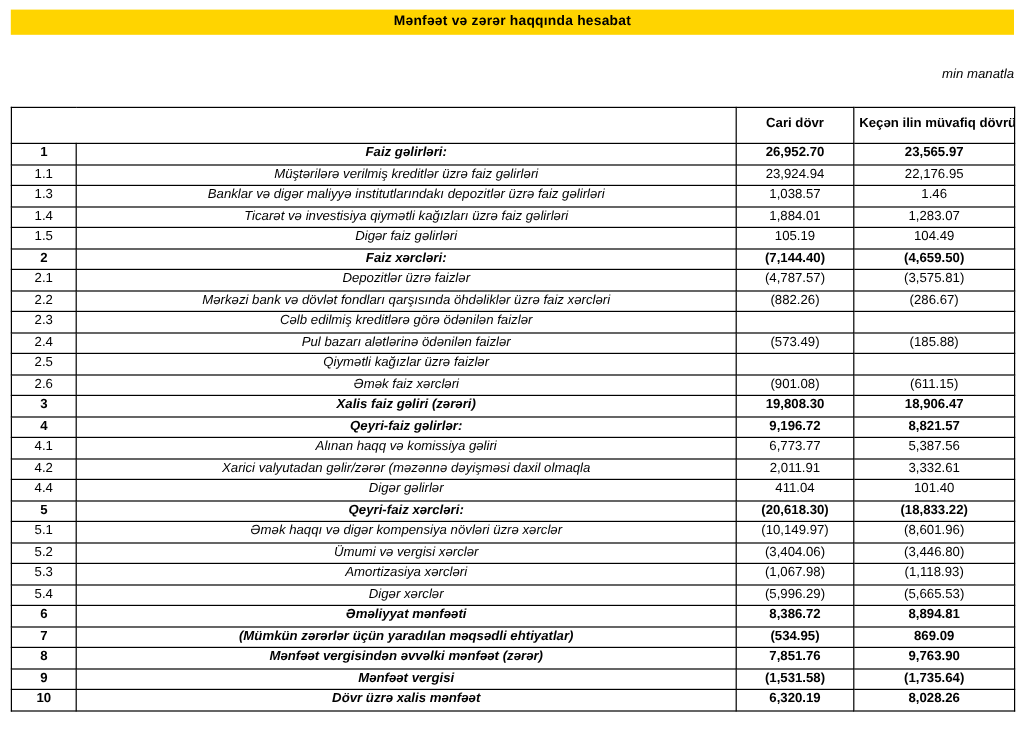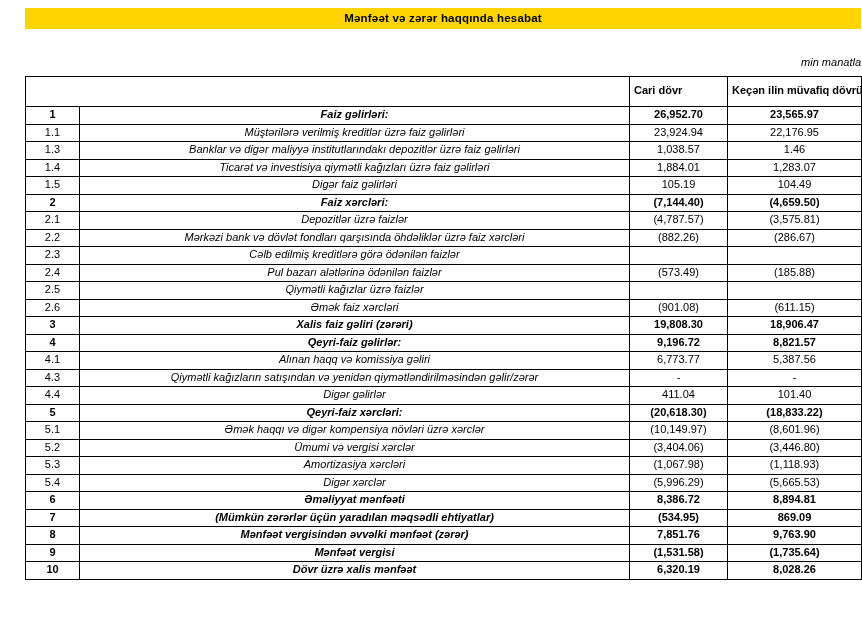--- a/index.html
+++ b/index.html
@@ -14,7 +14,7 @@
     color: #000;
   }
   .page {
-    padding: 8px 9px 0 25px;
+    padding: 8px 9px 0 9px;
   }
   .title-bar {
     width: 836px;

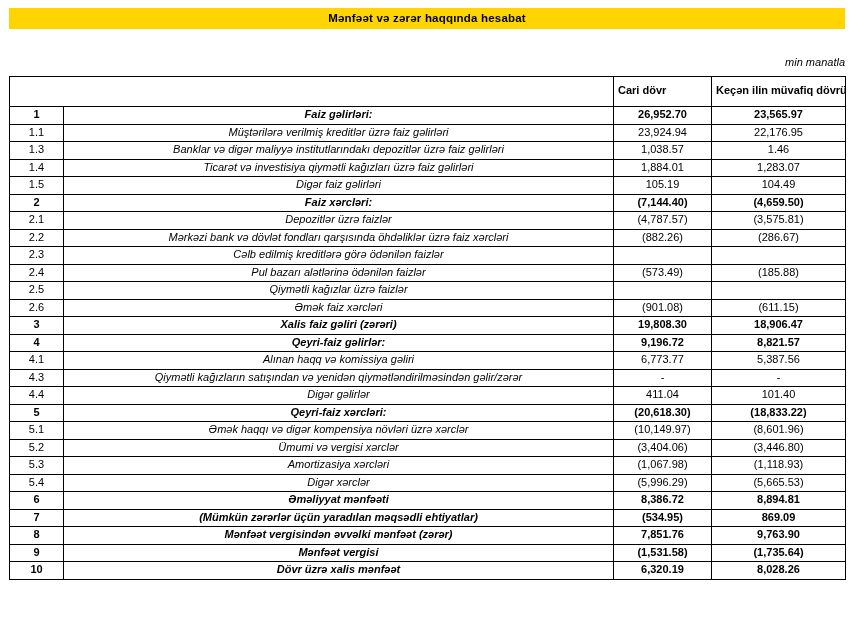--- a/index.html
+++ b/index.html
@@ -31,7 +31,7 @@
     font-style: italic;
     font-size: 11px;
     margin-top: 27px;
-    margin-bottom: 8px;
+    margin-bottom: 21px;
   }
   table.pl {
     border-collapse: collapse;

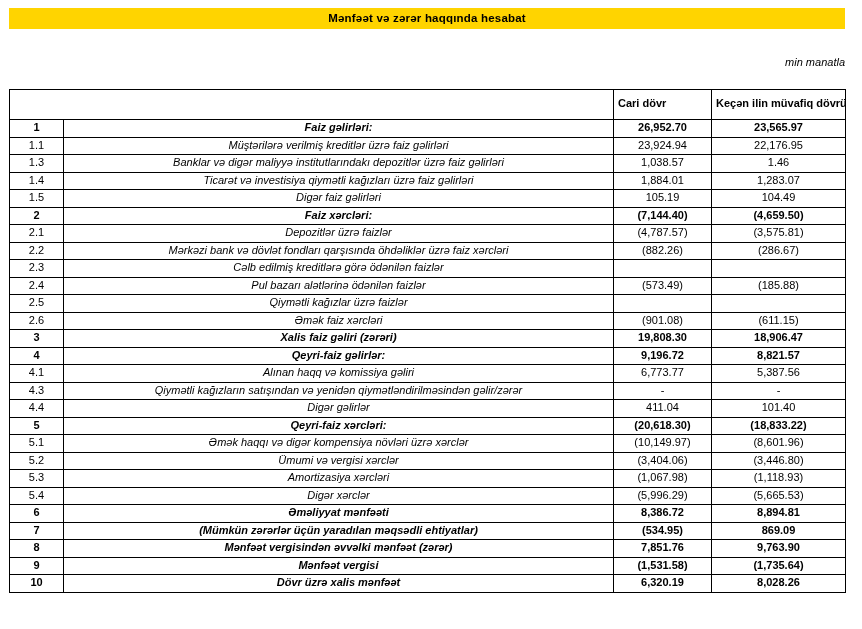--- a/index.html
+++ b/index.html
@@ -52,7 +52,7 @@
   }
   th.val-head {
     font-weight: bold;
-    text-align: left;
+    text-align: center;
     vertical-align: middle;
     height: 30px;
     white-space: normal;

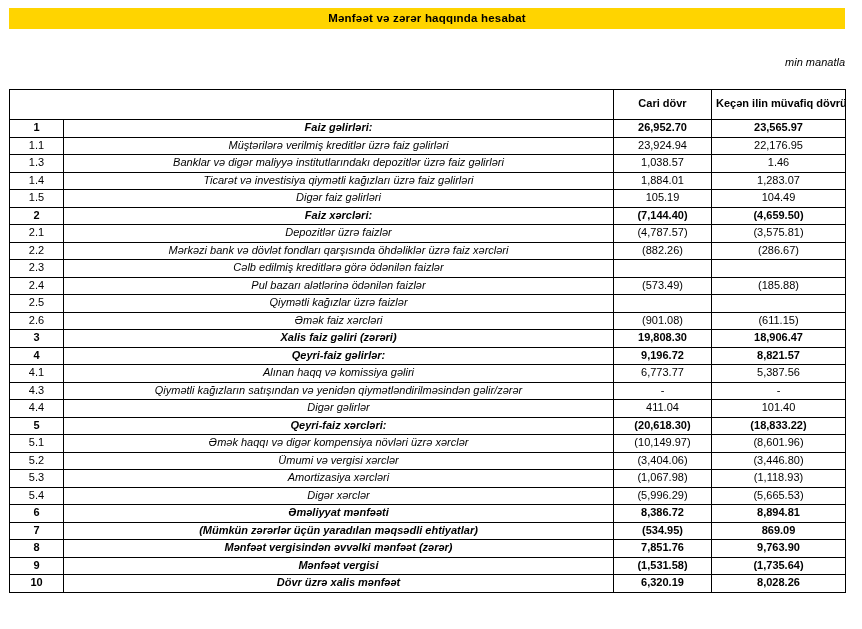--- a/index.html
+++ b/index.html
@@ -182,6 +182,12 @@
           <td class="val">5,387.56</td>
         </tr>
         <tr>
+          <td class="num">4.2</td>
+          <td class="label">Xarici valyutadan gəlir/zərər (məzənnə dəyişməsi daxil olmaqla</td>
+          <td class="val">2,011.91</td>
+          <td class="val">3,332.61</td>
+        </tr>
+        <tr>
           <td class="num">4.3</td>
           <td class="label">Qiymətli kağızların satışından və yenidən qiymətləndirilməsindən gəlir/zərər</td>
           <td class="val">-</td>

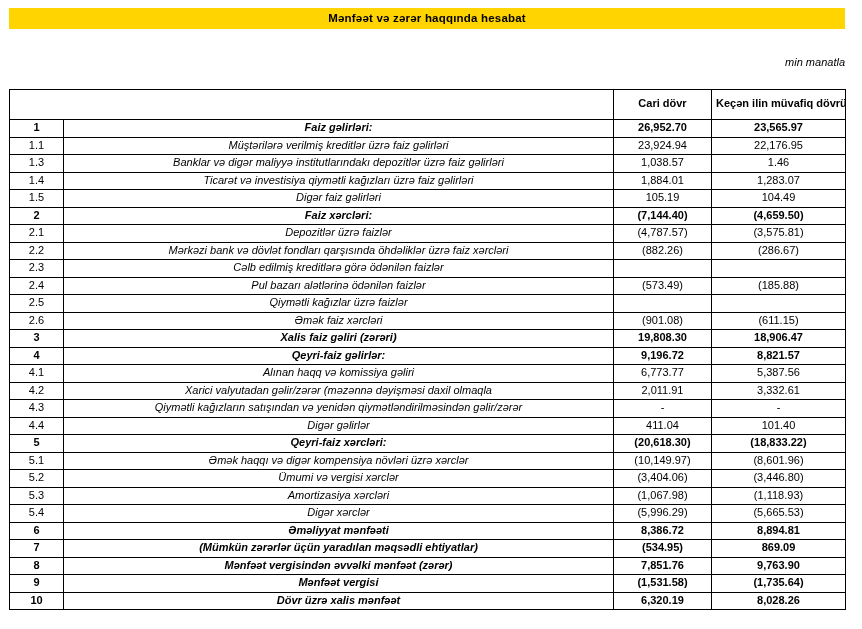--- a/index.html
+++ b/index.html
@@ -188,12 +188,6 @@
           <td class="val">3,332.61</td>
         </tr>
         <tr>
-          <td class="num">4.3</td>
-          <td class="label">Qiymətli kağızların satışından və yenidən qiymətləndirilməsindən gəlir/zərər</td>
-          <td class="val">-</td>
-          <td class="val">-</td>
-        </tr>
-        <tr>
           <td class="num">4.4</td>
           <td class="label">Digər gəlirlər</td>
           <td class="val">411.04</td>

